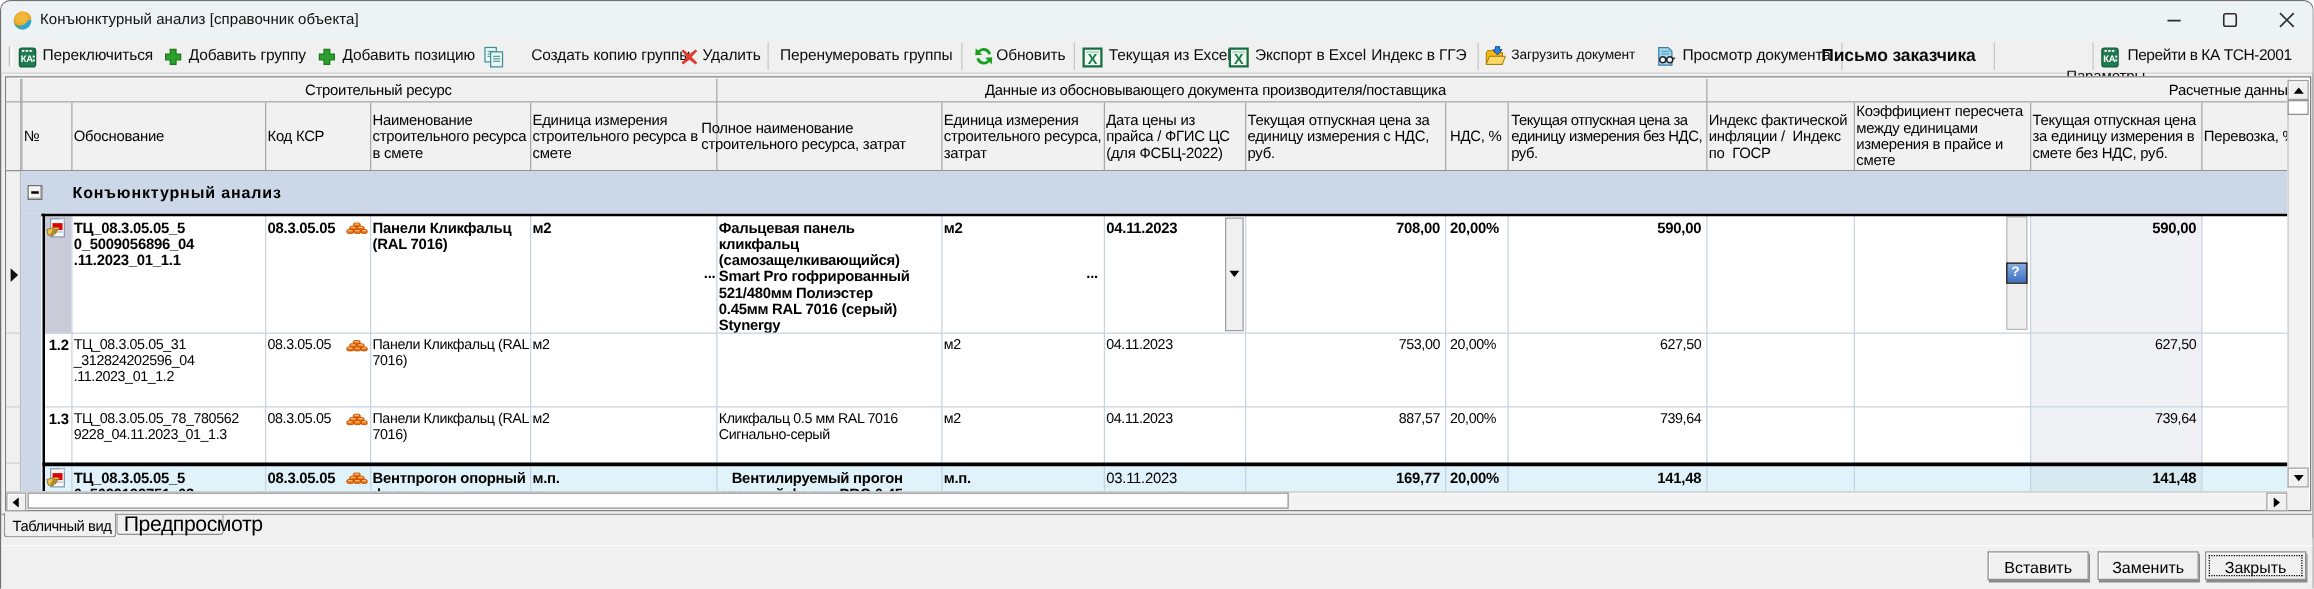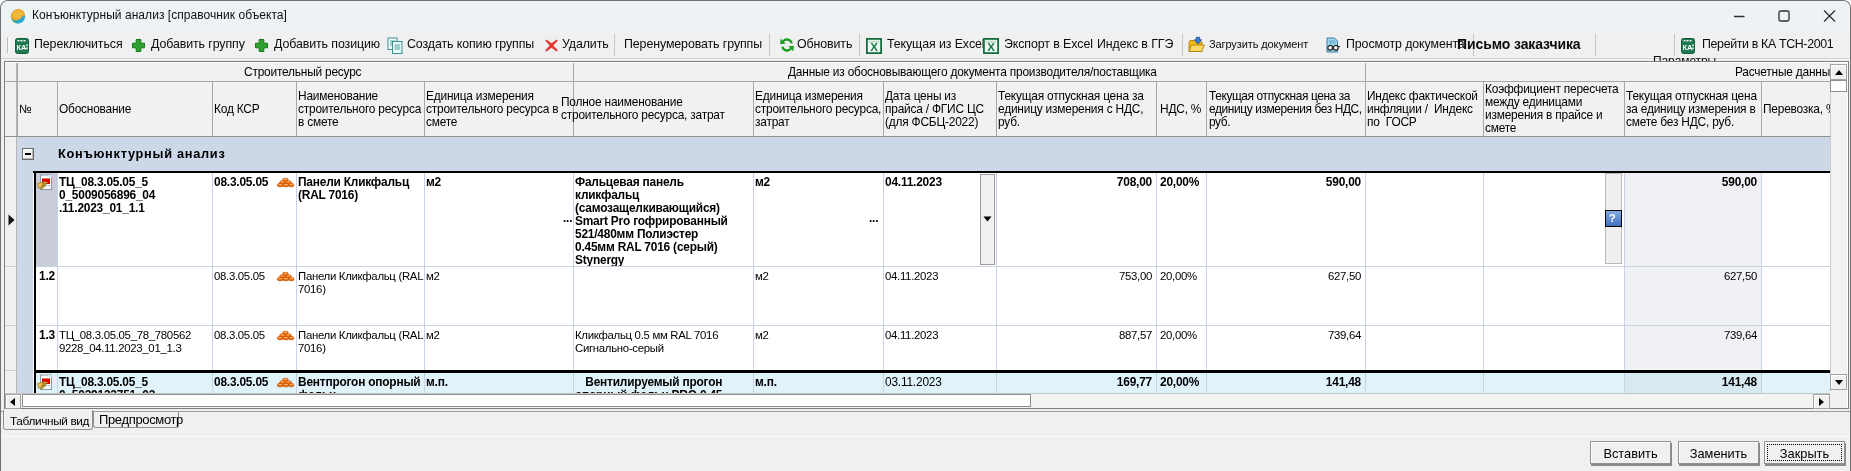--- a/index.html
+++ b/index.html
@@ -63,7 +63,7 @@
       <line x1="7.5" y1="10" x2="13" y2="10" stroke="#57a0a0" stroke-width="1"></line>
       <line x1="7.5" y1="12" x2="13" y2="12" stroke="#57a0a0" stroke-width="1"></line>
 </svg>
-<div style="left:406px;top:37px;font-size:12.4px;letter-spacing:-0.1px;color:#0b0b0b;" class="t">Создать копию группы</div>
+<div style="left:424px;top:37px;font-size:12.4px;letter-spacing:-0.1px;color:#0b0b0b;" class="t">Создать копию группы</div>
 <svg style="left:544px;top:38px" width="13" height="13" viewBox="0 0 13 13">
 <path d="M1.5 0.5 L6.5 4.3 L11.5 0.5 L12.8 1.8 L8.3 6.5 L12.8 11.2 L11.5 12.5 L6.5 8.7 L1.5 12.5 L0.2 11.2 L4.7 6.5 L0.2 1.8 Z" fill="#e23b2e"></path>
 </svg>

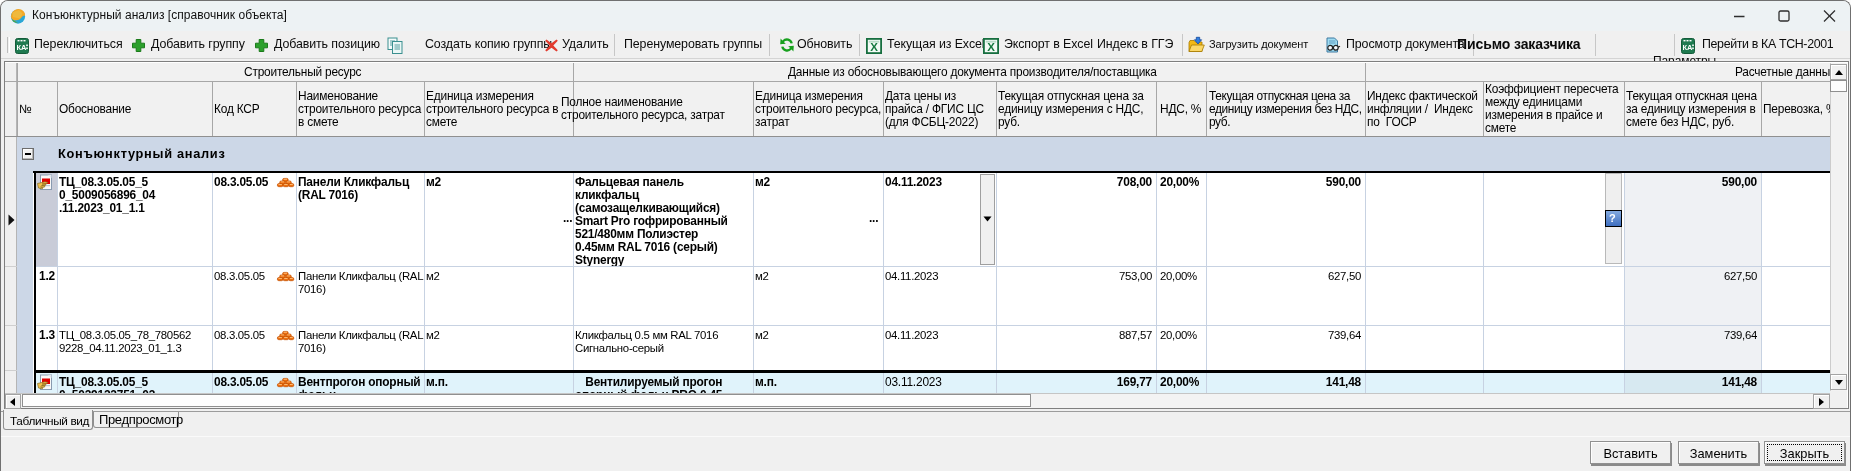--- a/index.html
+++ b/index.html
@@ -224,6 +224,9 @@
 <div style="left:35px;top:266px;width:1794px;height:59px;background:#fff;"></div>
 <div style="left:36px;top:269px;font-weight:bold;width:18px;text-align:right;" class="t">1.2</div>
 <div style="left:1623px;top:266px;width:137px;height:59px;background:#eff1f4;"></div>
+<div style="left:58px;top:269px;font-size:11.4px;letter-spacing:-0.3px;" class="t">ТЦ_08.3.05.05_31
+_312824202596_04
+.11.2023_01_1.2</div>
 <div style="left:213px;top:269px;font-size:11.4px;letter-spacing:-0.3px;" class="t">08.3.05.05</div>
 <svg style="left:276px;top:271px" width="17" height="9" viewBox="0 0 17 9">
 <rect x="5.6" y="0.4" width="5.6" height="3.1" rx="1.4" fill="#ee6f0e" stroke="#c14f00" stroke-width="0.7"></rect>

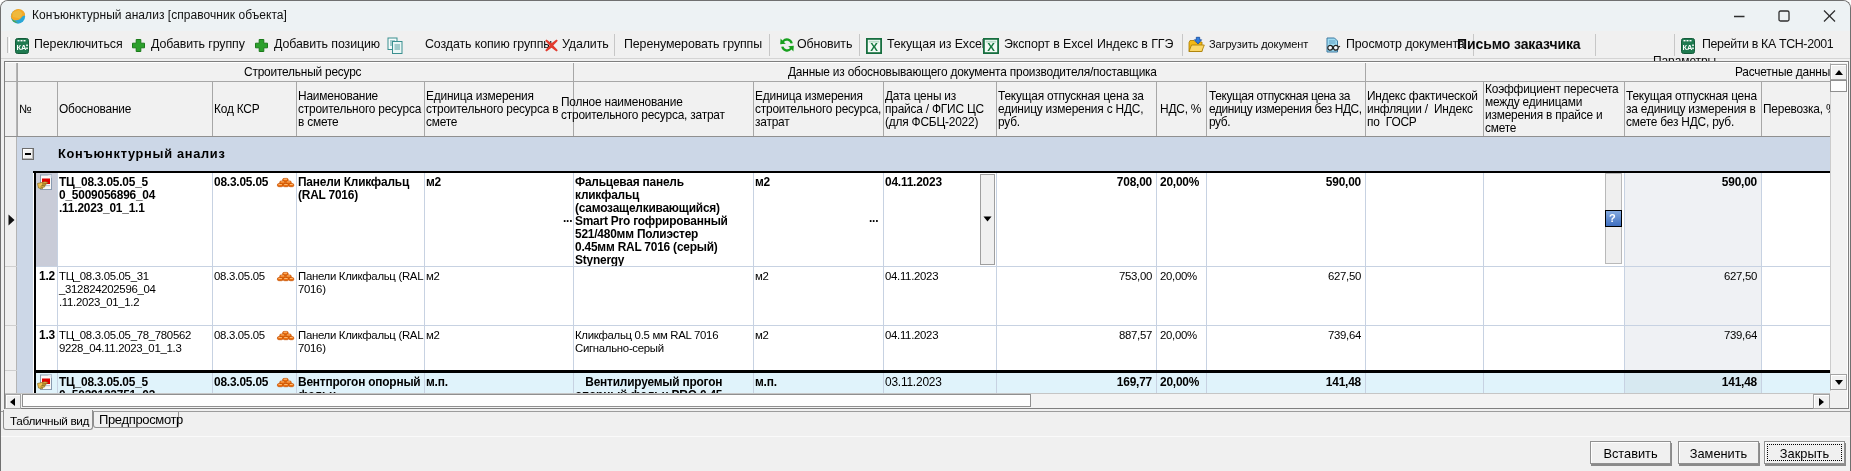--- a/index.html
+++ b/index.html
@@ -364,7 +364,7 @@
 <div style="left:2px;top:409px;width:90px;height:20px;background:#f0f0f0;border:1px solid #8f8f8f;border-top:none;border-radius:0 0 3px 3px;"></div>
 <div style="left:9px;top:414px;font-size:11.8px;letter-spacing:-0.35px;" class="t">Табличный вид</div>
 <div style="left:92px;top:411px;width:86px;height:16px;background:#f0f0f0;border:1px solid #8f8f8f;border-top:none;border-radius:0 0 3px 3px;"></div>
-<div style="left:98px;top:412px;font-size:13px;letter-spacing:-0.35px;" class="t">Предпросмотр</div>
+<div style="left:98px;top:412px;font-size:17px;letter-spacing:-0.35px;" class="t">Предпросмотр</div>
 <div style="left:0px;top:429px;width:1851px;height:42px;background:#f0f0f0;"></div>
 <div style="left:0px;top:435px;width:1851px;height:1px;background:#fafafa;"></div>
 <div style="left:1589px;top:440px;width:81px;height:23px;background:#f0f0f0;border:1px solid #909090;box-shadow:inset 1px 1px 0 #fdfdfd, 1px 2px 0 0 #8a8a8a;">

